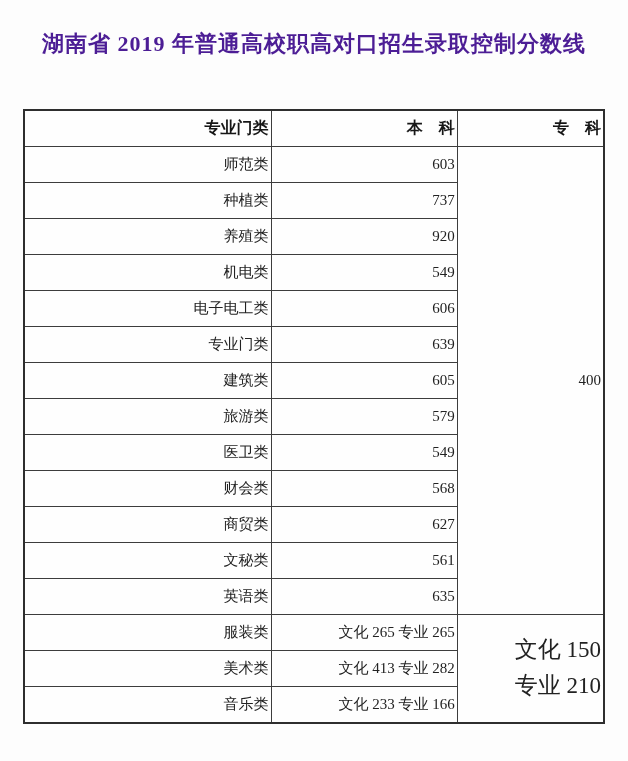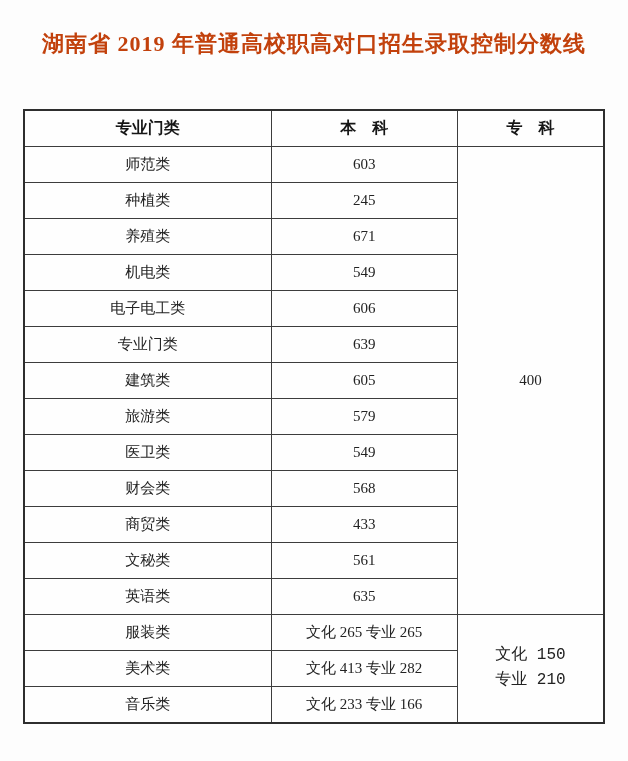--- a/index.html
+++ b/index.html
@@ -23,7 +23,7 @@
     font-size: 22px;
     font-weight: bold;
     letter-spacing: 1px;
-    color: #c2410c;
+    color: #4c1d95;
     line-height: 1.3;
   }
   .score-table {

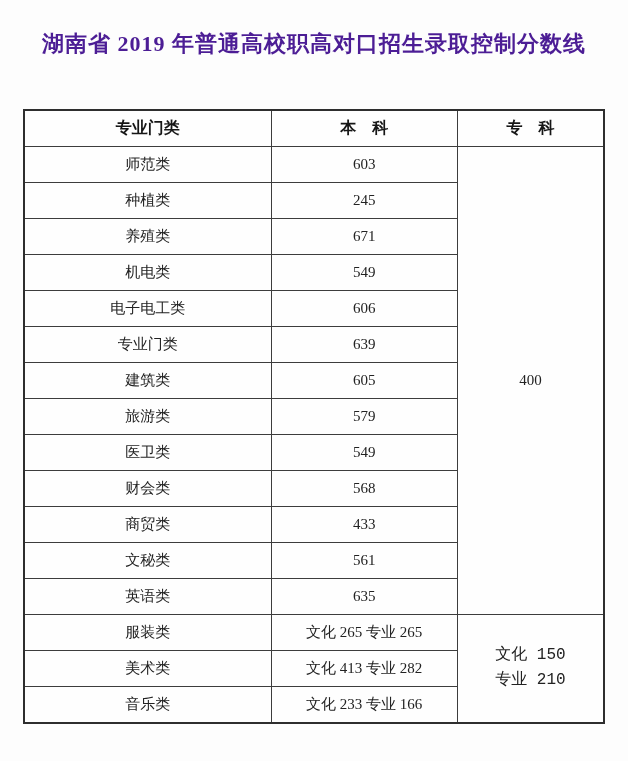--- a/index.html
+++ b/index.html
@@ -40,7 +40,7 @@
   .score-table th,
   .score-table td {
     border: 1px solid #3d3d3d;
-    text-align: center;
+    text-align: right;
     vertical-align: middle;
     height: 35px;
     padding: 0 2px;

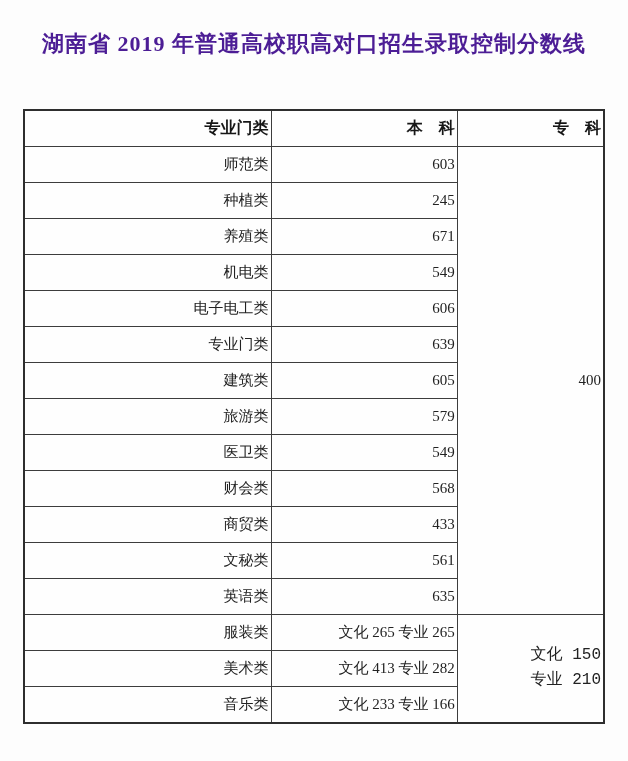--- a/index.html
+++ b/index.html
@@ -89,7 +89,7 @@
       </tr>
       <tr>
         <td>种植类</td>
-        <td>245</td>
+        <td>737</td>
       </tr>
       <tr>
         <td>养殖类</td>

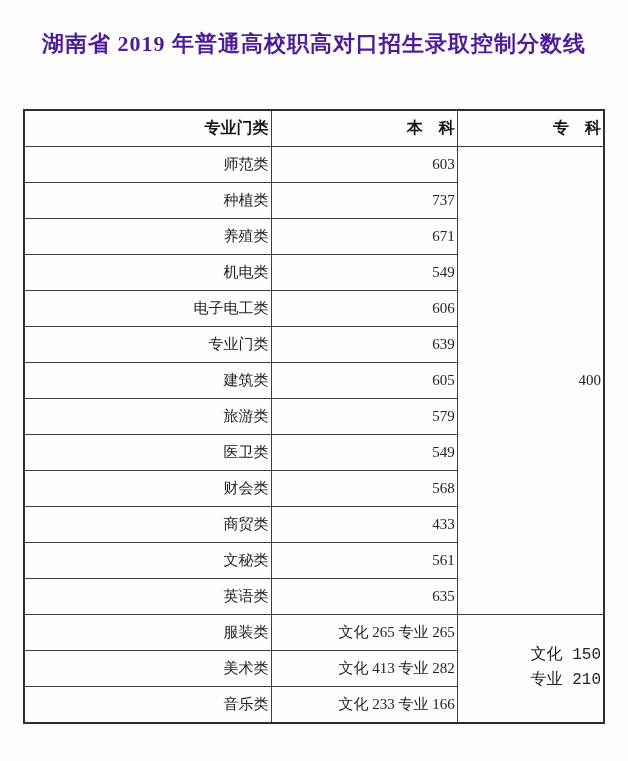--- a/index.html
+++ b/index.html
@@ -93,7 +93,7 @@
       </tr>
       <tr>
         <td>养殖类</td>
-        <td>671</td>
+        <td>920</td>
       </tr>
       <tr>
         <td>机电类</td>

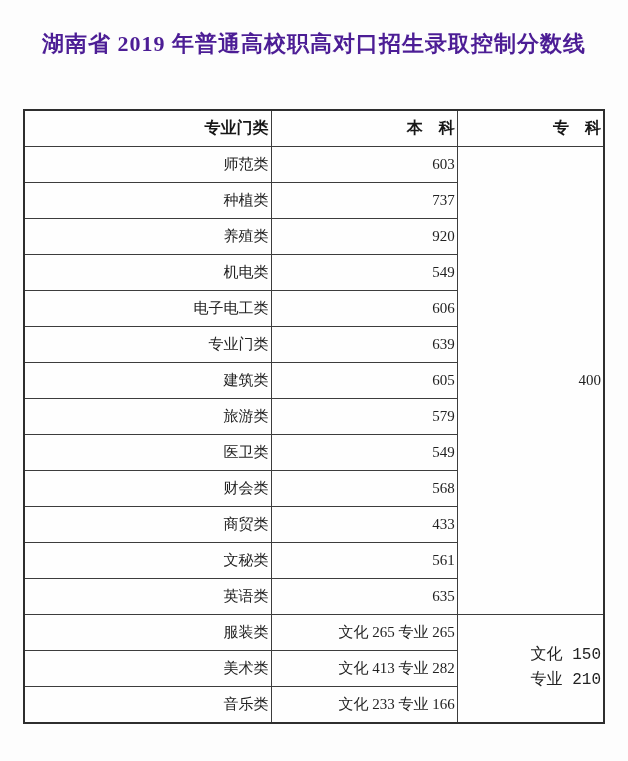--- a/index.html
+++ b/index.html
@@ -125,7 +125,7 @@
       </tr>
       <tr>
         <td>商贸类</td>
-        <td>433</td>
+        <td>627</td>
       </tr>
       <tr>
         <td>文秘类</td>

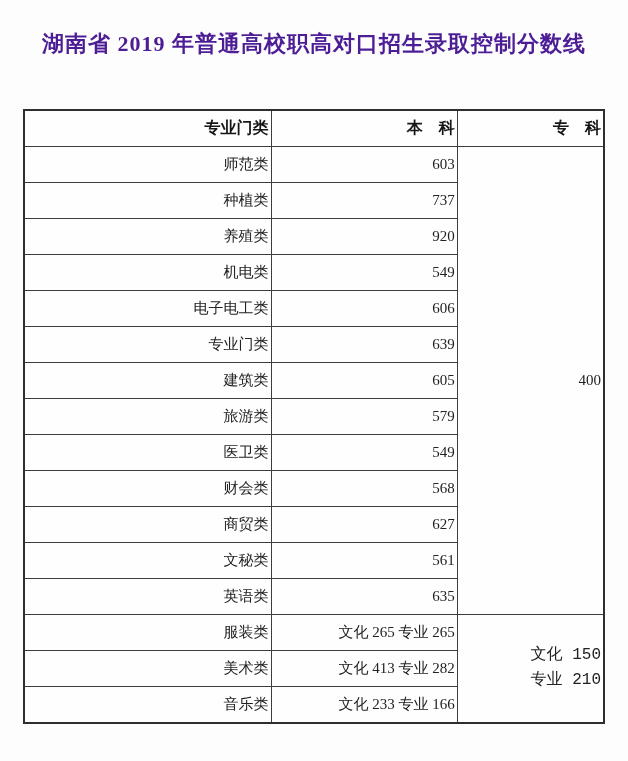--- a/index.html
+++ b/index.html
@@ -57,9 +57,8 @@
     color: #222222;
   }
   .merged-cell .arts-line {
-    font-size: 16px;
+    font-size: 23px;
     line-height: 1.55;
-    font-family: Liberation Mono, monospace;
   }
 </style>
 </head>

